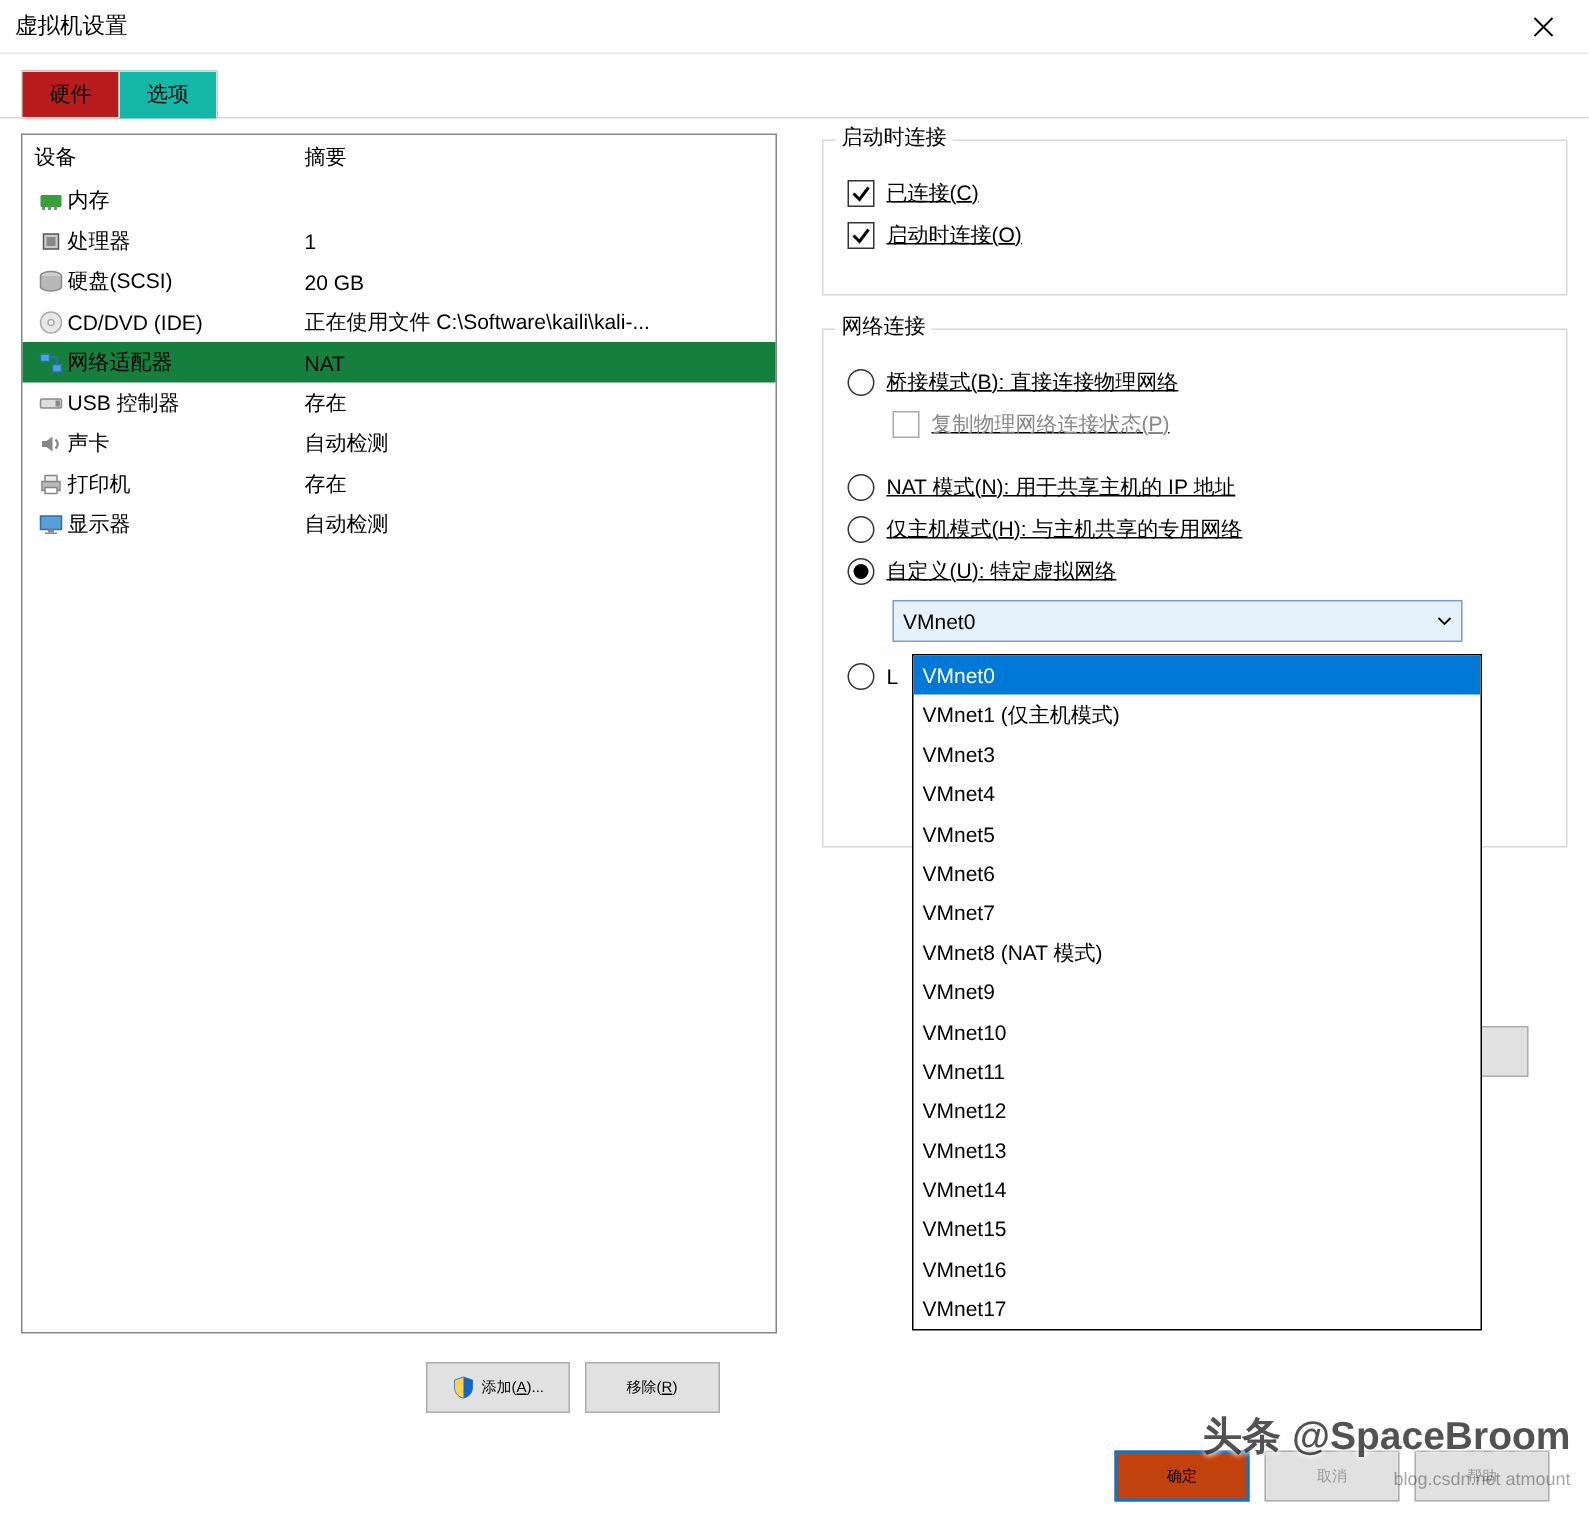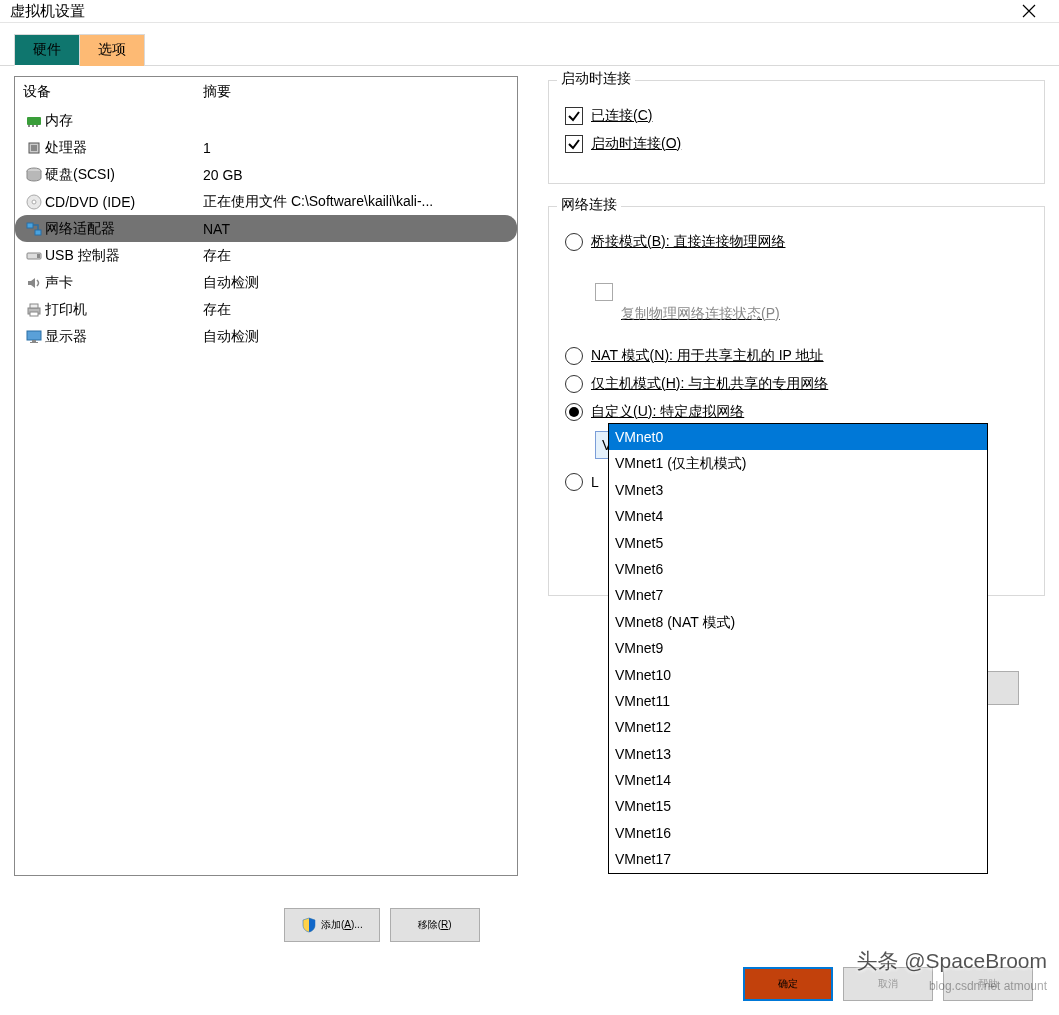--- a/index.html
+++ b/index.html
@@ -14,7 +14,7 @@
   position: relative;
 }
 .titlebar {
-  height: 23px;
+  height: 36px;
   display: flex;
   align-items: center;
   padding: 0 10px;

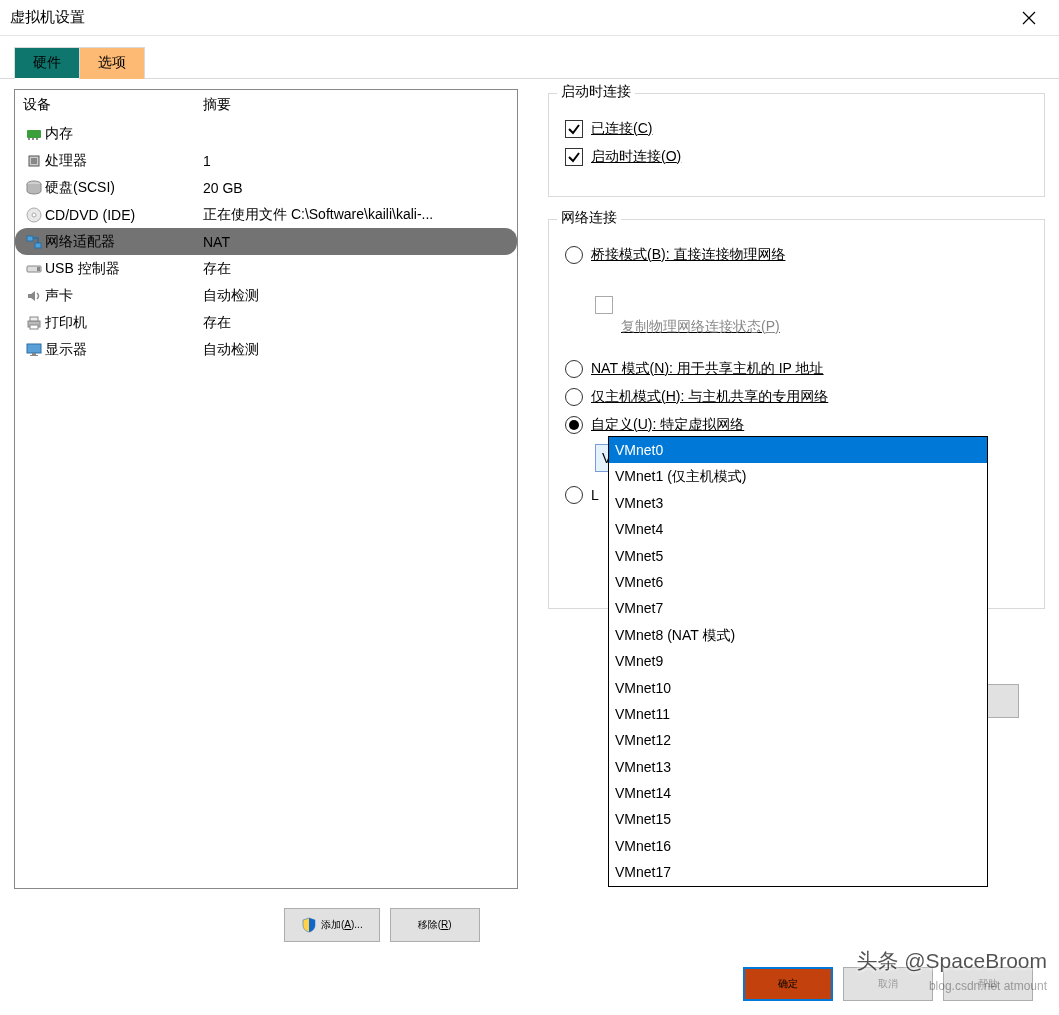--- a/index.html
+++ b/index.html
@@ -49,7 +49,7 @@
   top: 1px;
 }
 .tab.active {
-  background: #0f766e;
+  background: #b91c1c;
   border-bottom: 1px solid #fff;
 }
 .main {

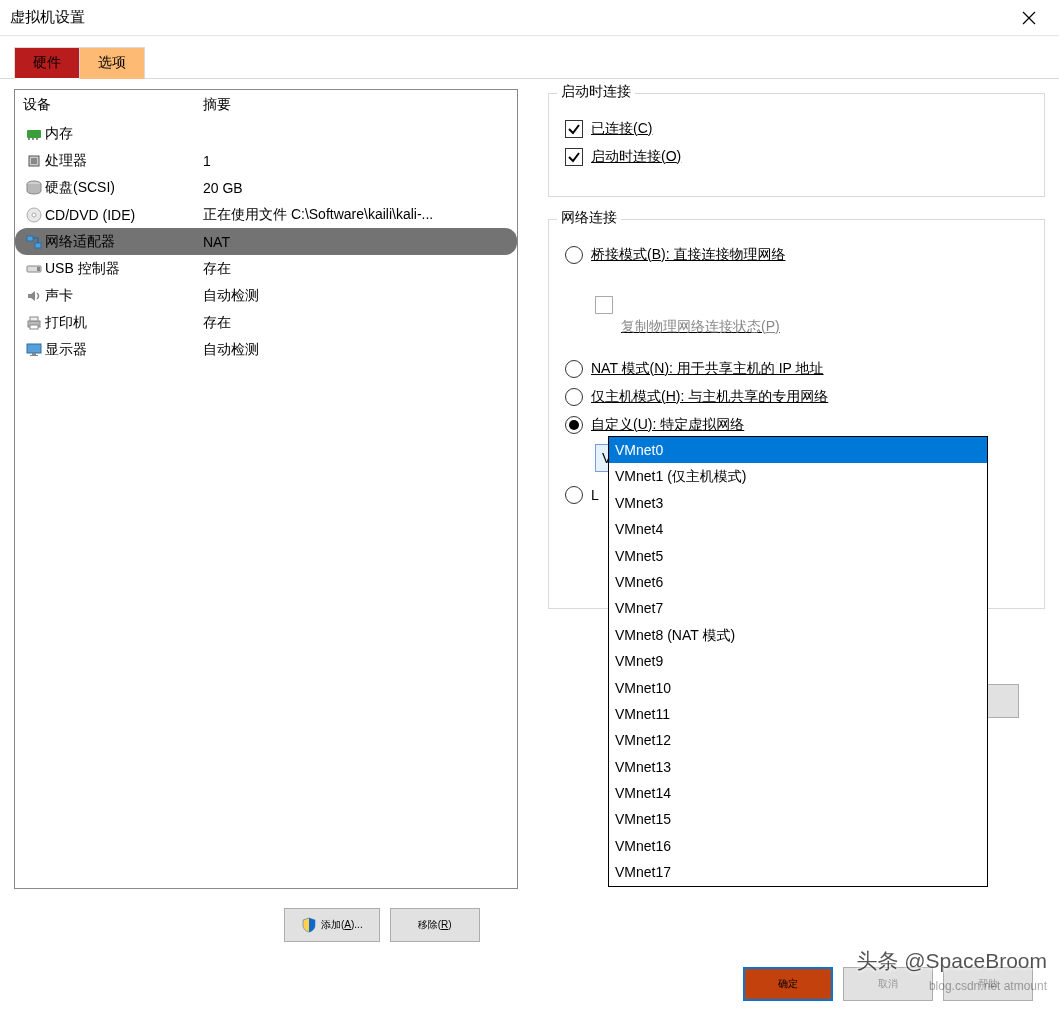--- a/index.html
+++ b/index.html
@@ -42,7 +42,7 @@
   padding: 6px 18px;
   border: 1px solid #d9d9d9;
   border-bottom: none;
-  background: #fdba74;
+  background: #14b8a6;
   cursor: pointer;
   margin-right: -1px;
   position: relative;

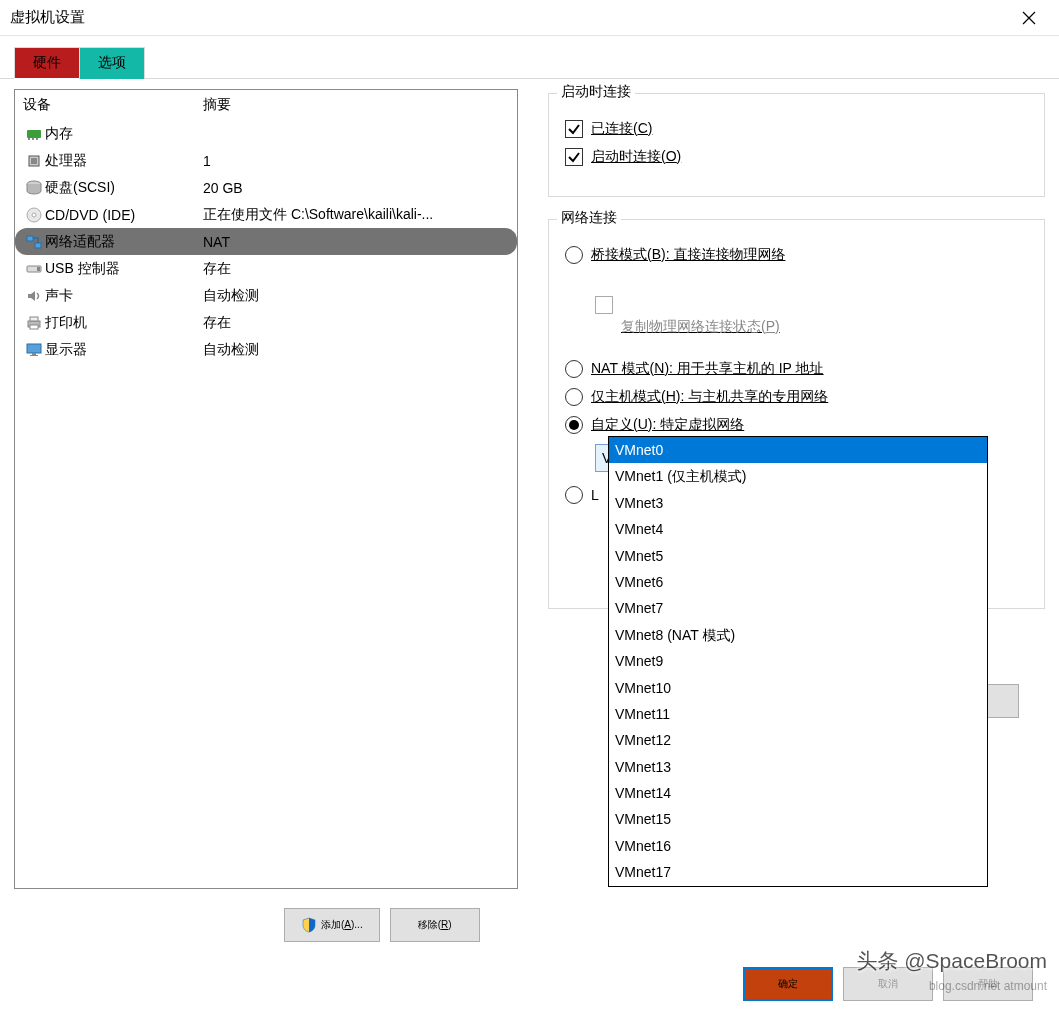--- a/index.html
+++ b/index.html
@@ -80,7 +80,7 @@
   padding: 2px 8px;
   height: 27px;
 }
-.row.selected { background: #737373; border-radius: 12px; }
+.row.selected { background: #15803d; }
 .icon-cell {
   width: 22px;
   display: flex;

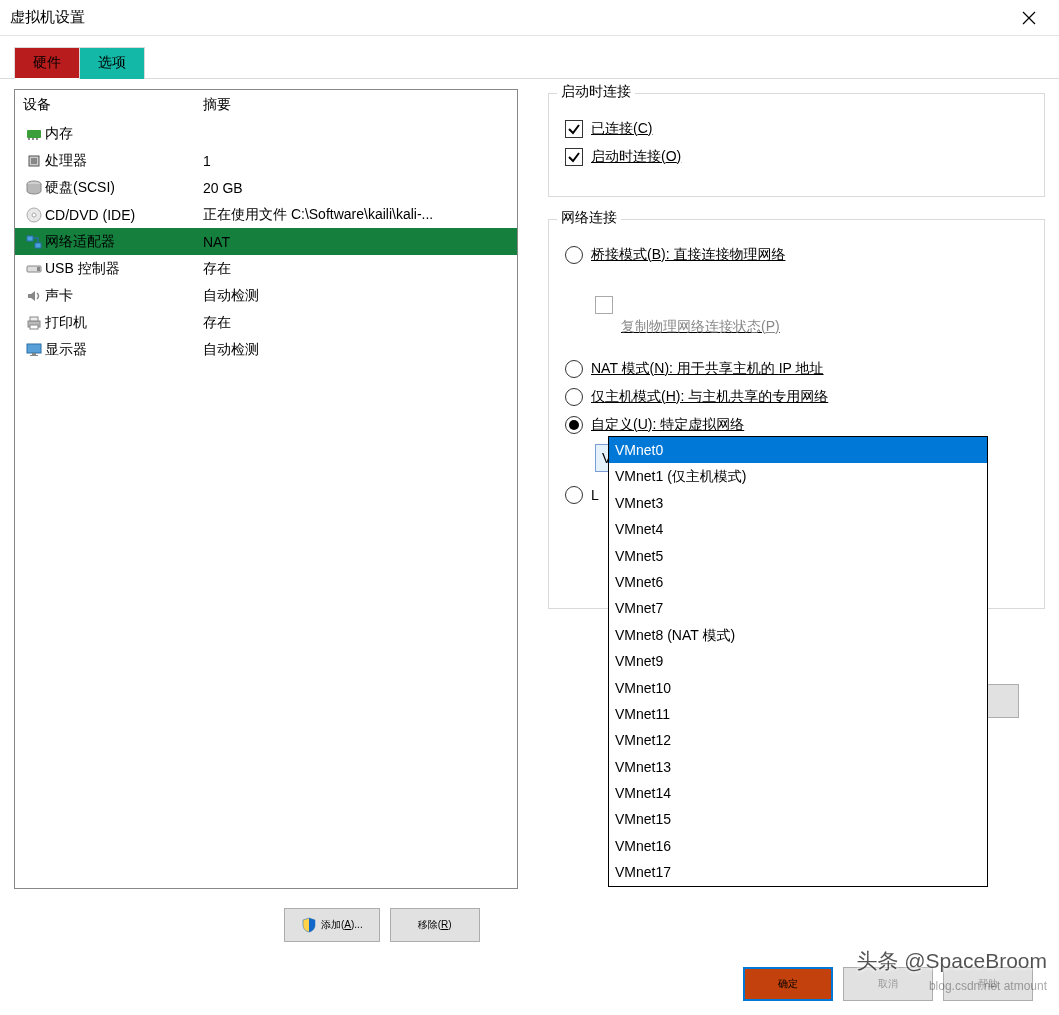--- a/index.html
+++ b/index.html
@@ -131,7 +131,7 @@
 .radio .dot {
   width: 10px; height: 10px; border-radius: 50%; background: #000;
 }
-.label-dis { color: #888; margin-top: 44px; }
+.label-dis { color: #888; }
 .underline { text-decoration: underline; }
 .combo {
   margin-left: 30px;

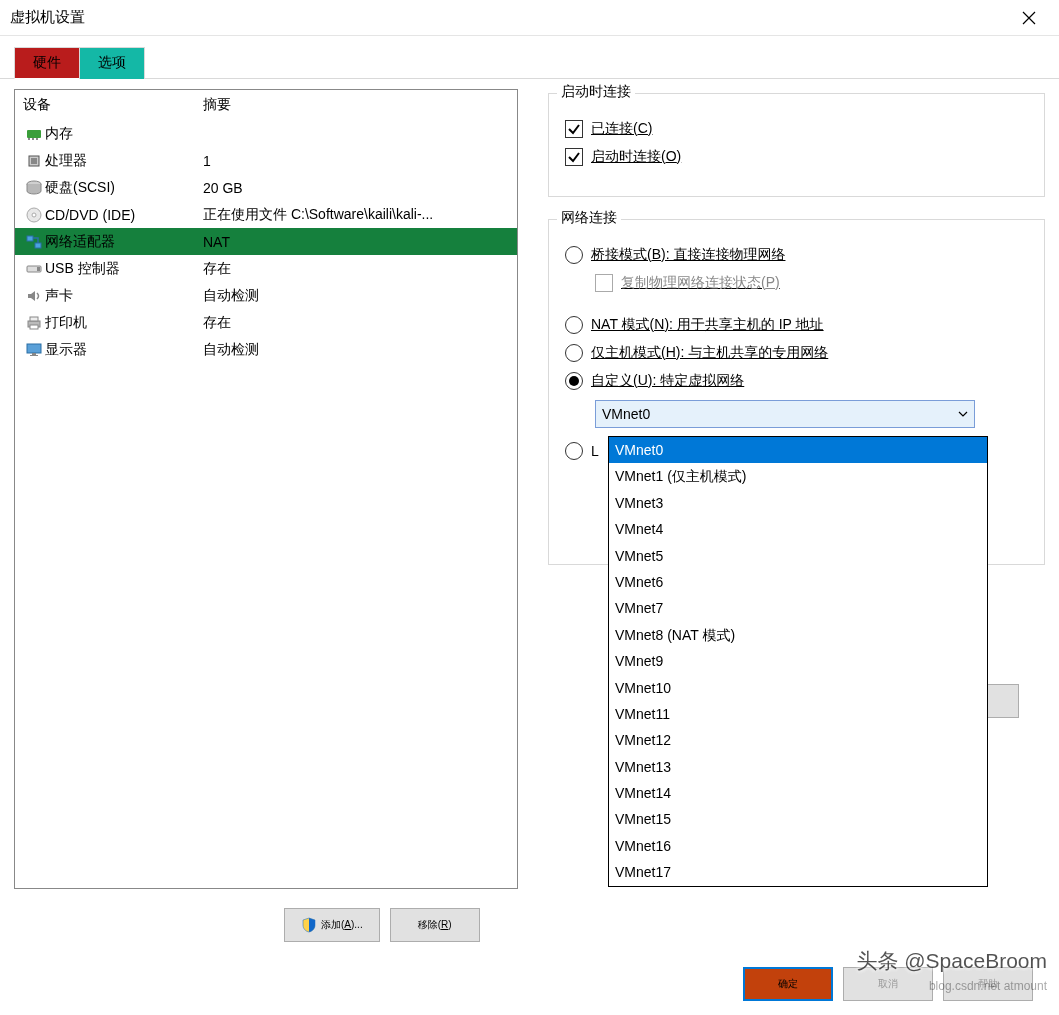--- a/index.html
+++ b/index.html
@@ -214,8 +214,8 @@
   position: absolute;
   right: 12px;
   bottom: 40px;
-  font-size: 21px;
-  font-weight: normal;
+  font-size: 26px;
+  font-weight: bold;
   color: rgba(0,0,0,0.68);
   text-shadow: 0 0 4px #fff, 0 0 4px #fff;
 }

